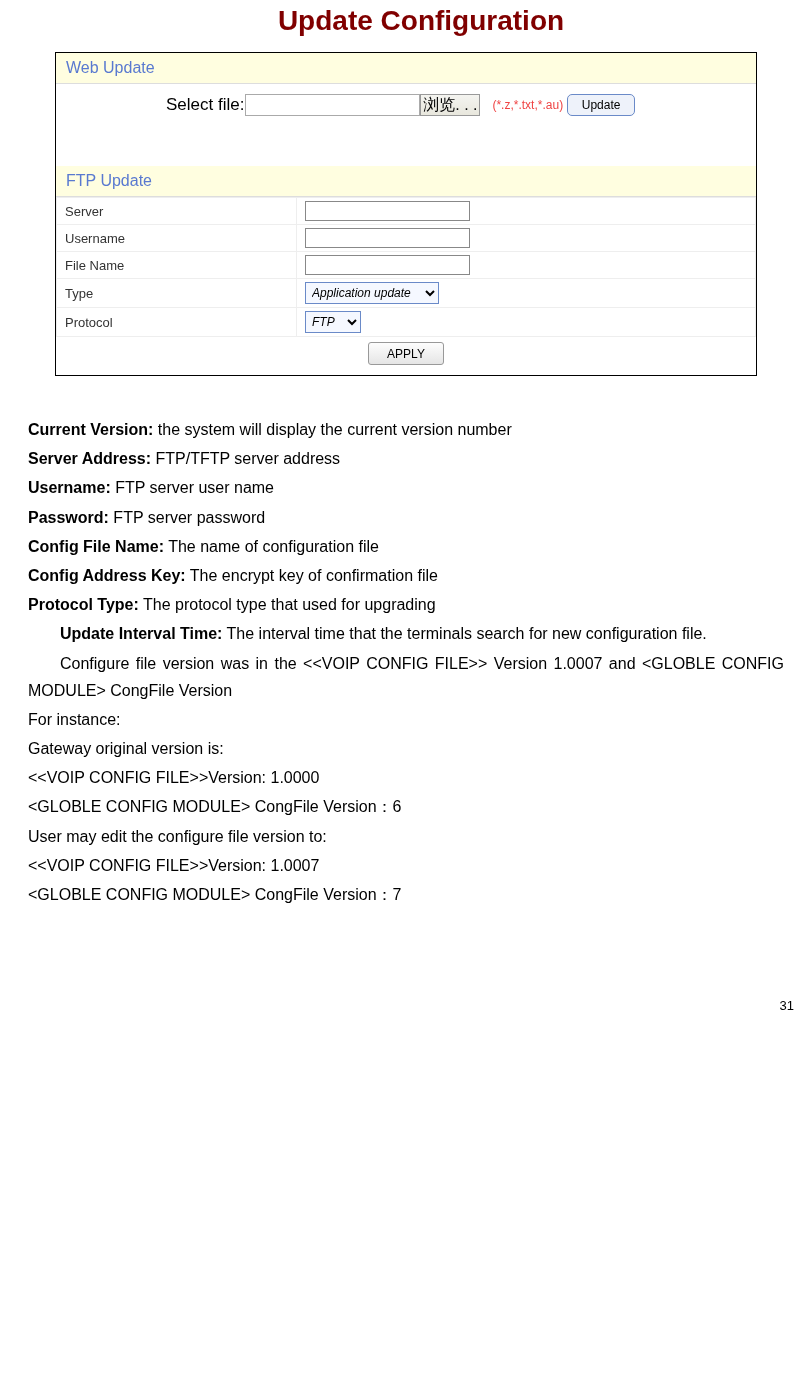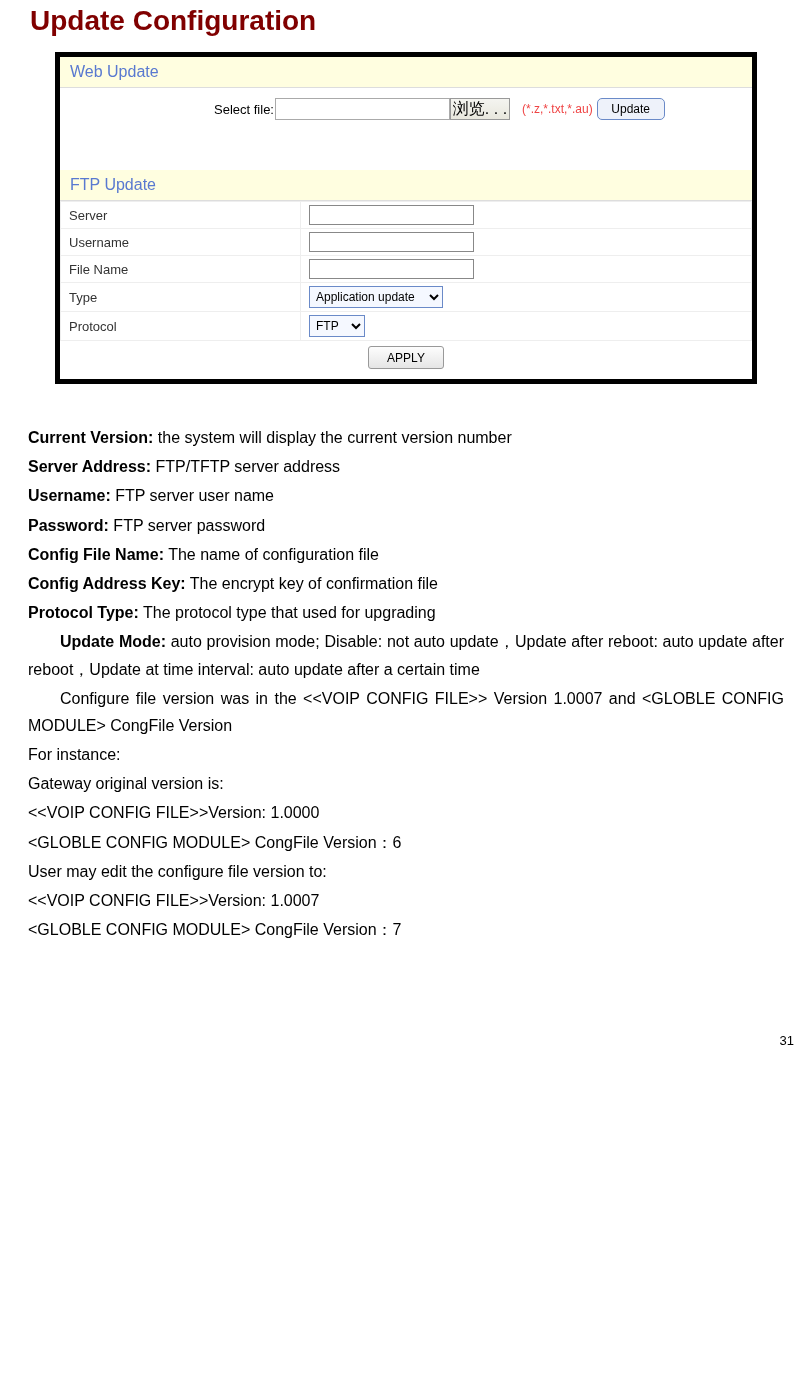--- a/index.html
+++ b/index.html
@@ -16,7 +16,7 @@
       color: #800000;
       font-size: 28px;
       font-weight: bold;
-      text-align: left;
+      text-align: center;
       margin: 5px 0 15px 0;
       font-family: Arial, sans-serif;
       padding-left: 30px;

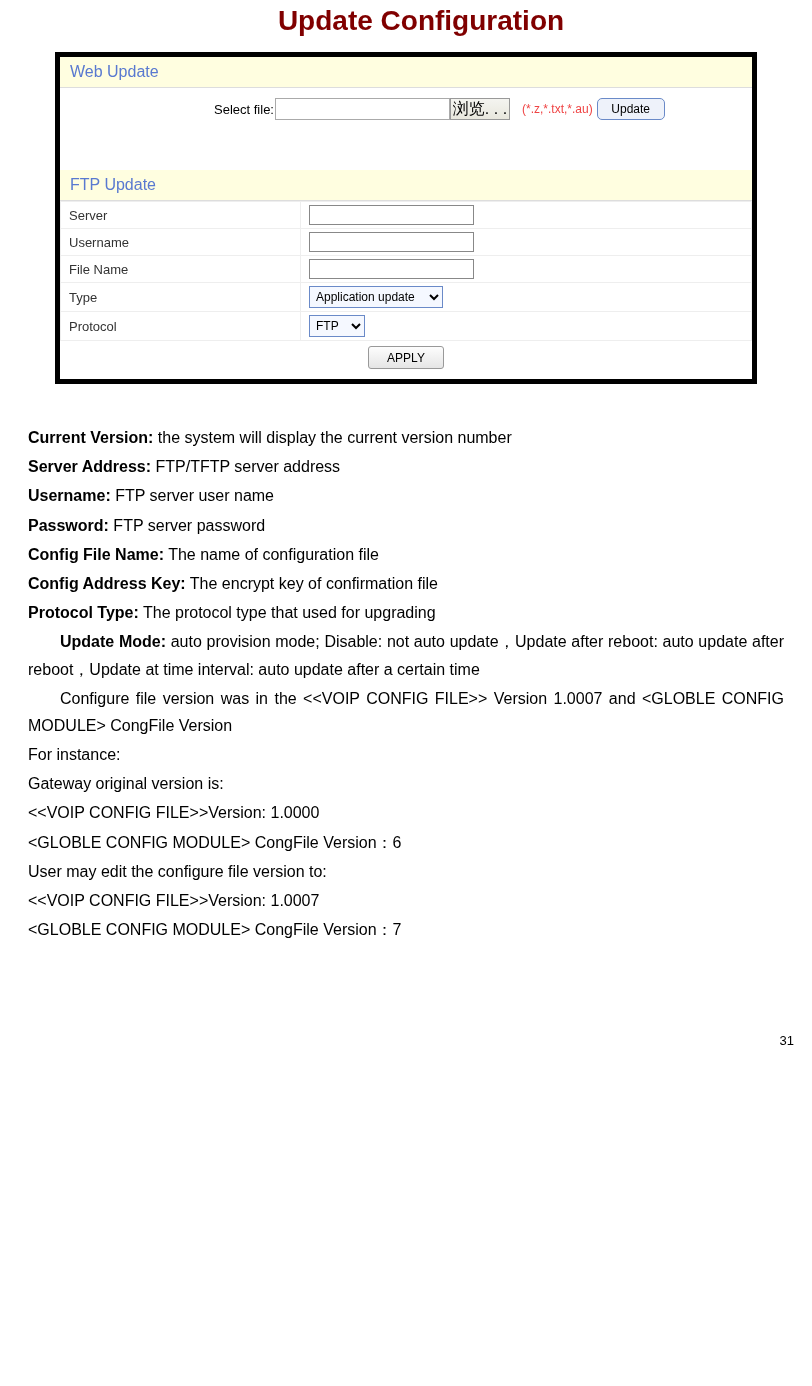--- a/index.html
+++ b/index.html
@@ -23,7 +23,7 @@
     }
     .config-panel {
       margin: 0 55px 0 55px;
-      border: 5px solid #000000;
+      border: 1px solid #000000;
     }
     .section-header {
       background: #fffee0;

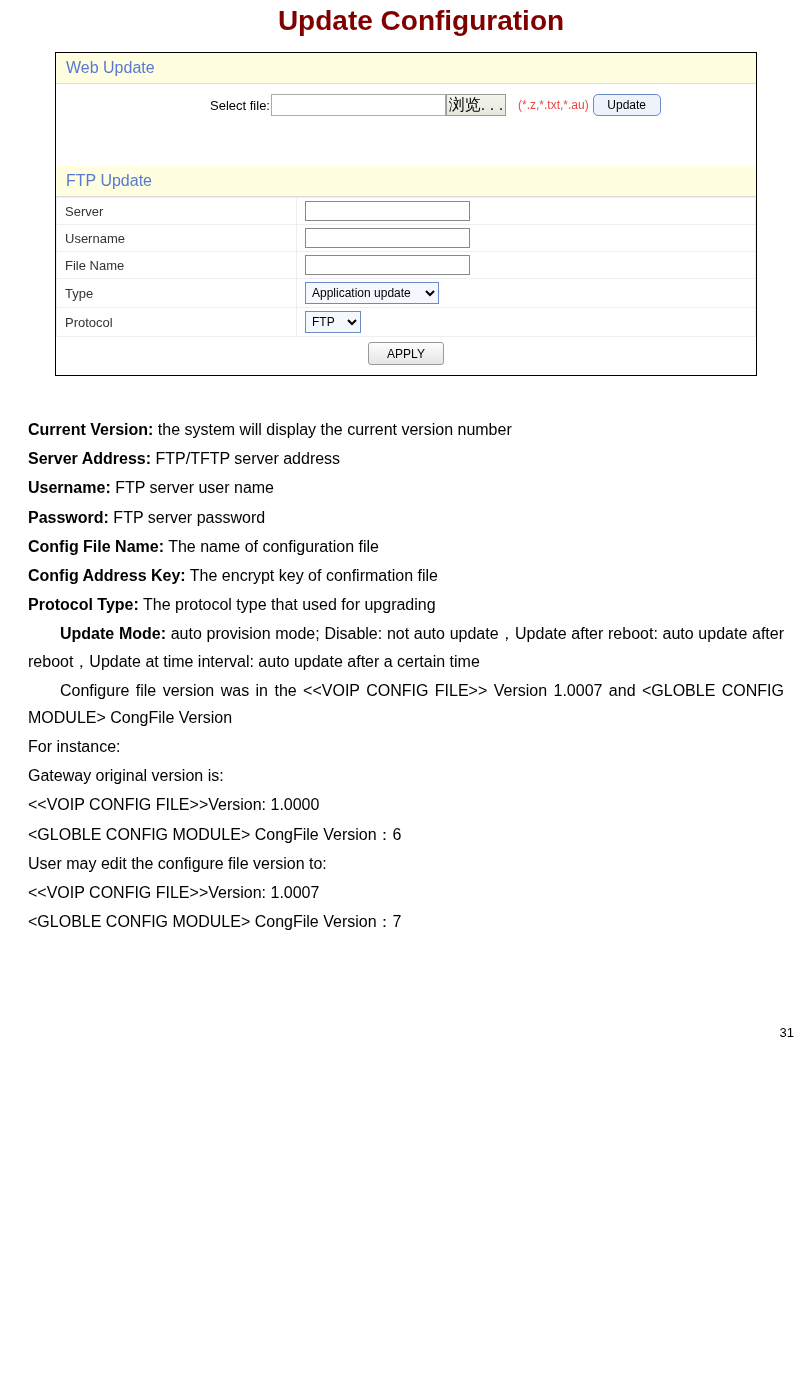--- a/index.html
+++ b/index.html
@@ -43,9 +43,8 @@
       margin-left: 100px;
     }
     .label-sf {
-      font-size: 13px;
+      font-size: 17px;
       margin-right: 1px;
-      margin-left: 44px;
     }
     .file-text {
       border: 1px solid #aaa;

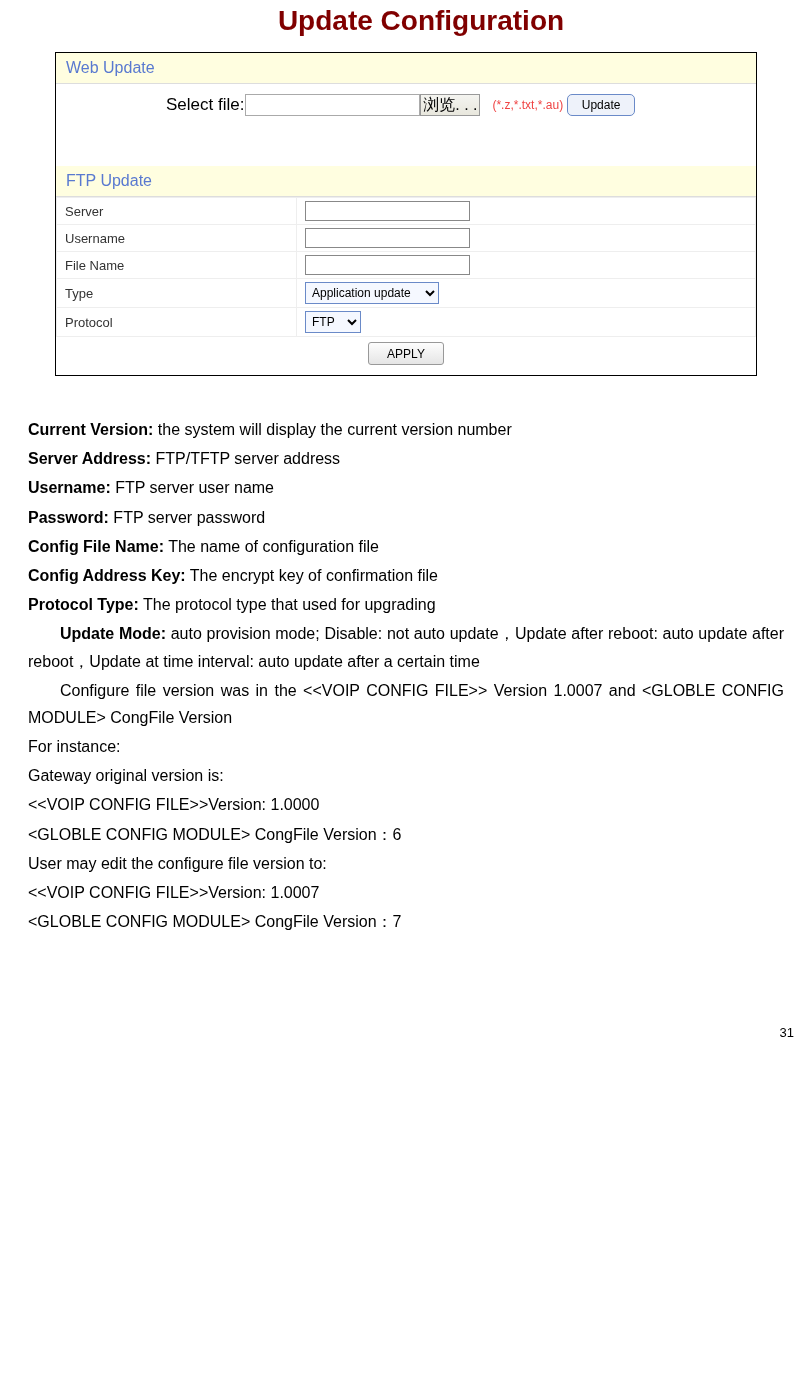--- a/index.html
+++ b/index.html
@@ -107,6 +107,7 @@
       font-size: 12px;
       background: #f5f8ff;
       padding: 1px 2px;
+      font-style: italic;
     }
     .apply-row {
       text-align: center;

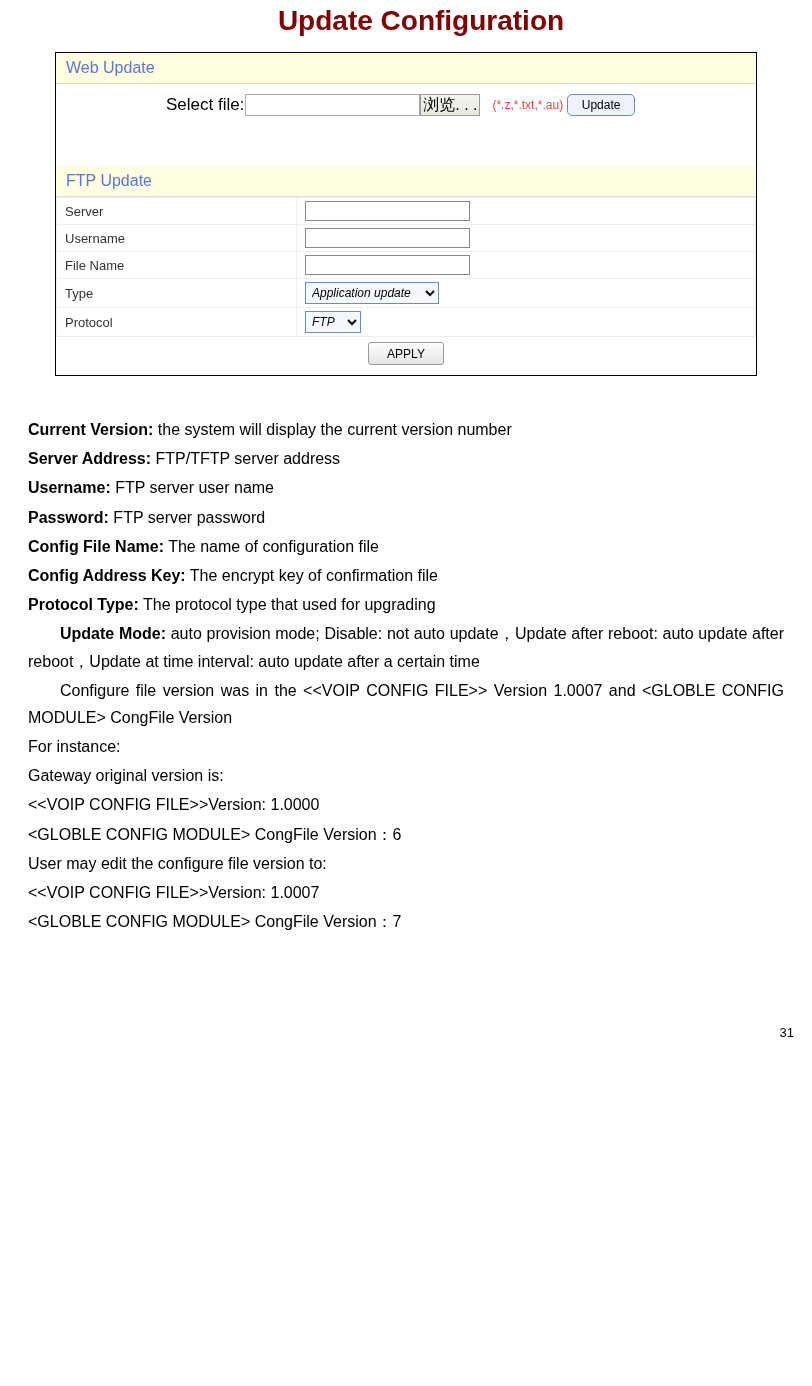--- a/index.html
+++ b/index.html
@@ -213,6 +213,7 @@
   <p class="indent"><span class="b">Config File Name:</span><span> The name of configuration file</span></p>
   <p class="indent"><span class="b">Config Address Key:</span><span> The encrypt key of confirmation file</span></p>
   <p class="indent"><span class="b">Protocol Type:</span><span> The protocol type that used for upgrading</span></p>
+  <p class="indent" style="margin-left:0;text-indent:32px;"><span class="b">Update Interval Time:</span><span> The interval time that the terminals search for new configuration file.</span></p>
   <p class="indent" style="margin-left:0;text-indent:32px;"><span class="b">Update Mode:</span><span> auto provision mode; Disable: not auto update，Update after reboot: auto update after reboot，Update at time interval: auto update after a certain time</span></p>
   <p class="indent" style="margin-left:0;text-indent:32px;">Configure file version was in the &lt;&lt;VOIP CONFIG FILE&gt;&gt; Version 1.0007 and &lt;GLOBLE CONFIG MODULE&gt; CongFile Version</p>
   <p class="indent">For instance:</p>

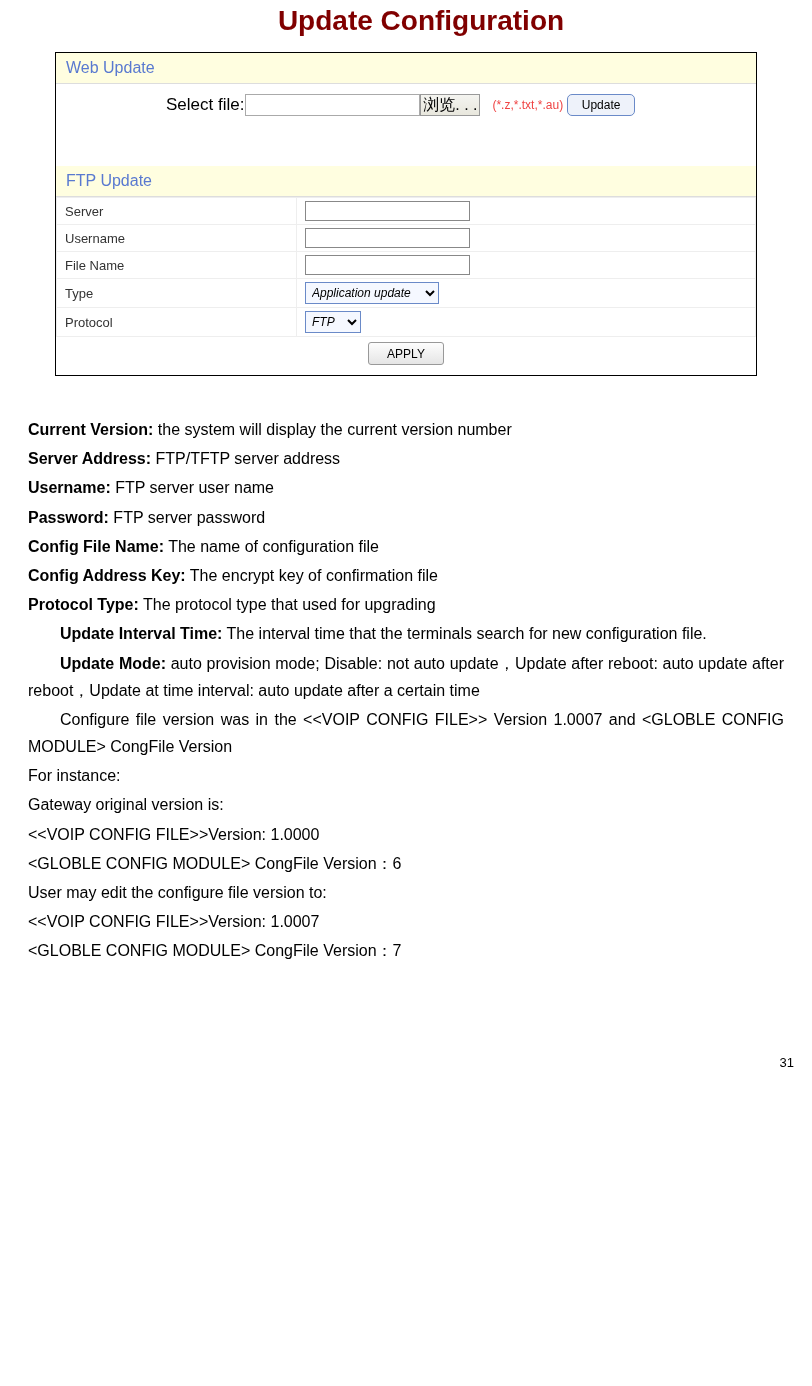--- a/index.html
+++ b/index.html
@@ -214,7 +214,6 @@
   <p class="indent"><span class="b">Config Address Key:</span><span> The encrypt key of confirmation file</span></p>
   <p class="indent"><span class="b">Protocol Type:</span><span> The protocol type that used for upgrading</span></p>
   <p class="indent" style="margin-left:0;text-indent:32px;"><span class="b">Update Interval Time:</span><span> The interval time that the terminals search for new configuration file.</span></p>
-  <p class="indent" style="margin-left:0;text-indent:32px;"><span class="b">Update Mode:</span><span> auto provision mode; Disable: not auto update，Update after reboot: auto update after reboot，Update at time interval: auto update after a certain time</span></p>
   <p class="indent" style="margin-left:0;text-indent:32px;">Configure file version was in the &lt;&lt;VOIP CONFIG FILE&gt;&gt; Version 1.0007 and &lt;GLOBLE CONFIG MODULE&gt; CongFile Version</p>
   <p class="indent">For instance:</p>
   <p class="indent">Gateway original version is:</p>

